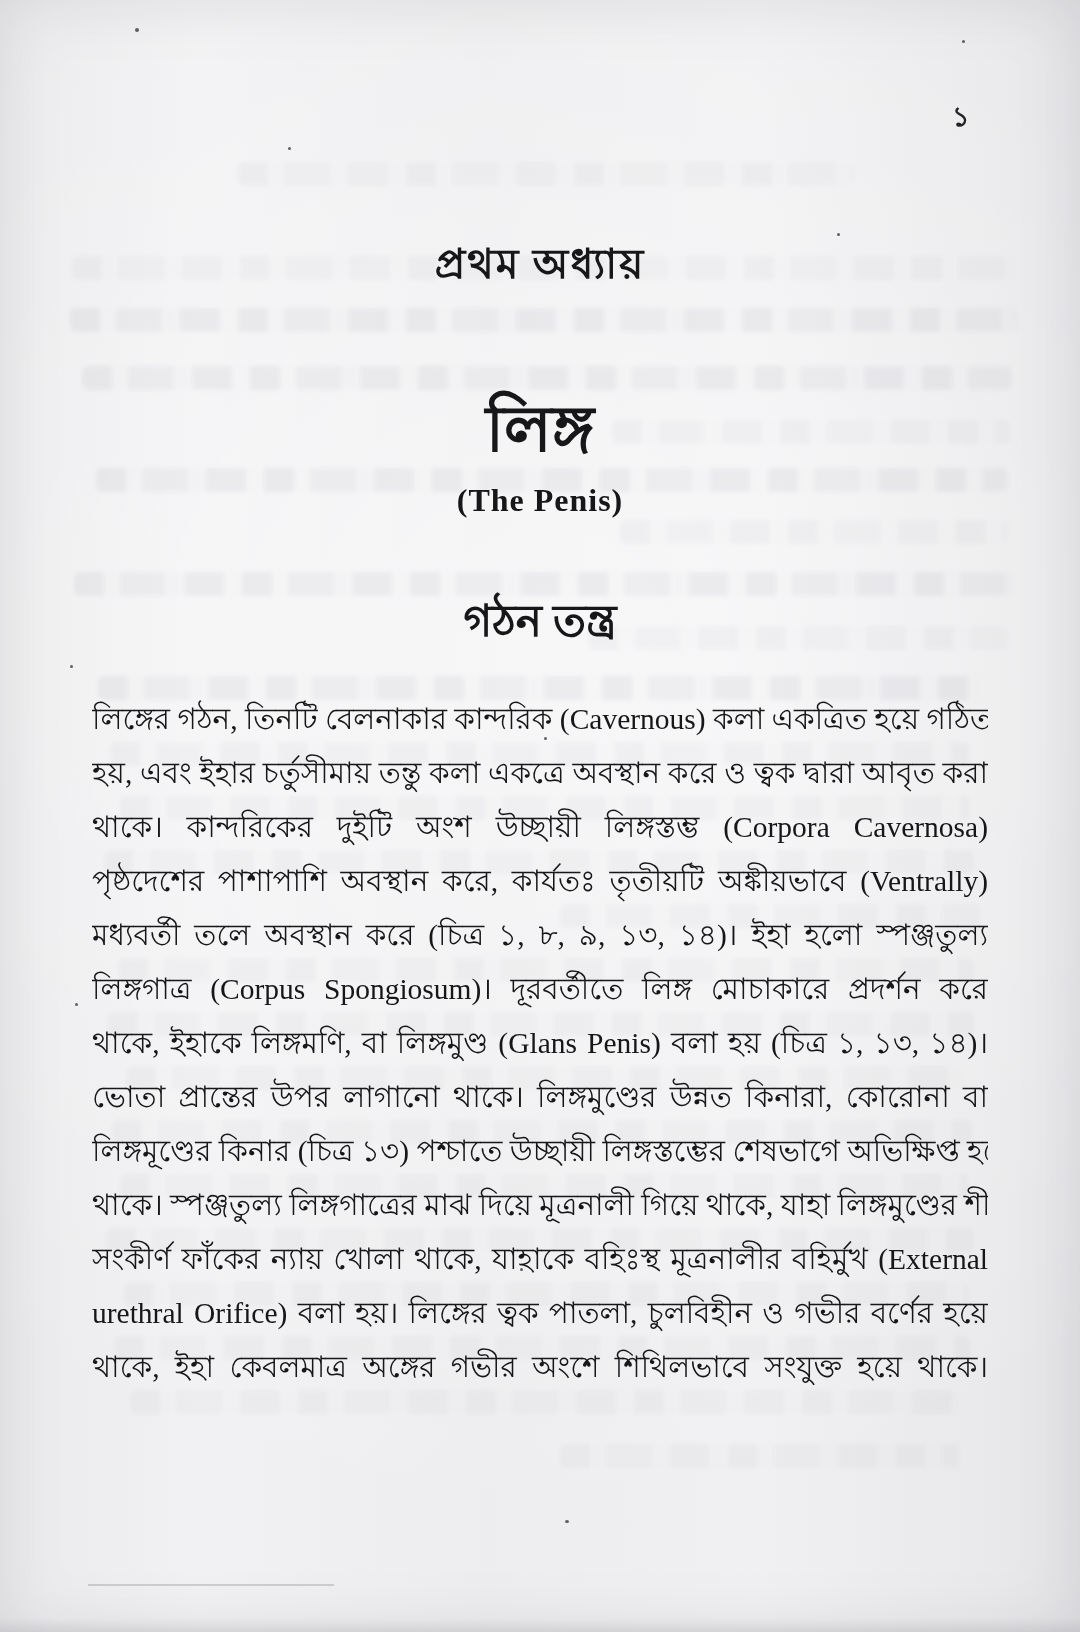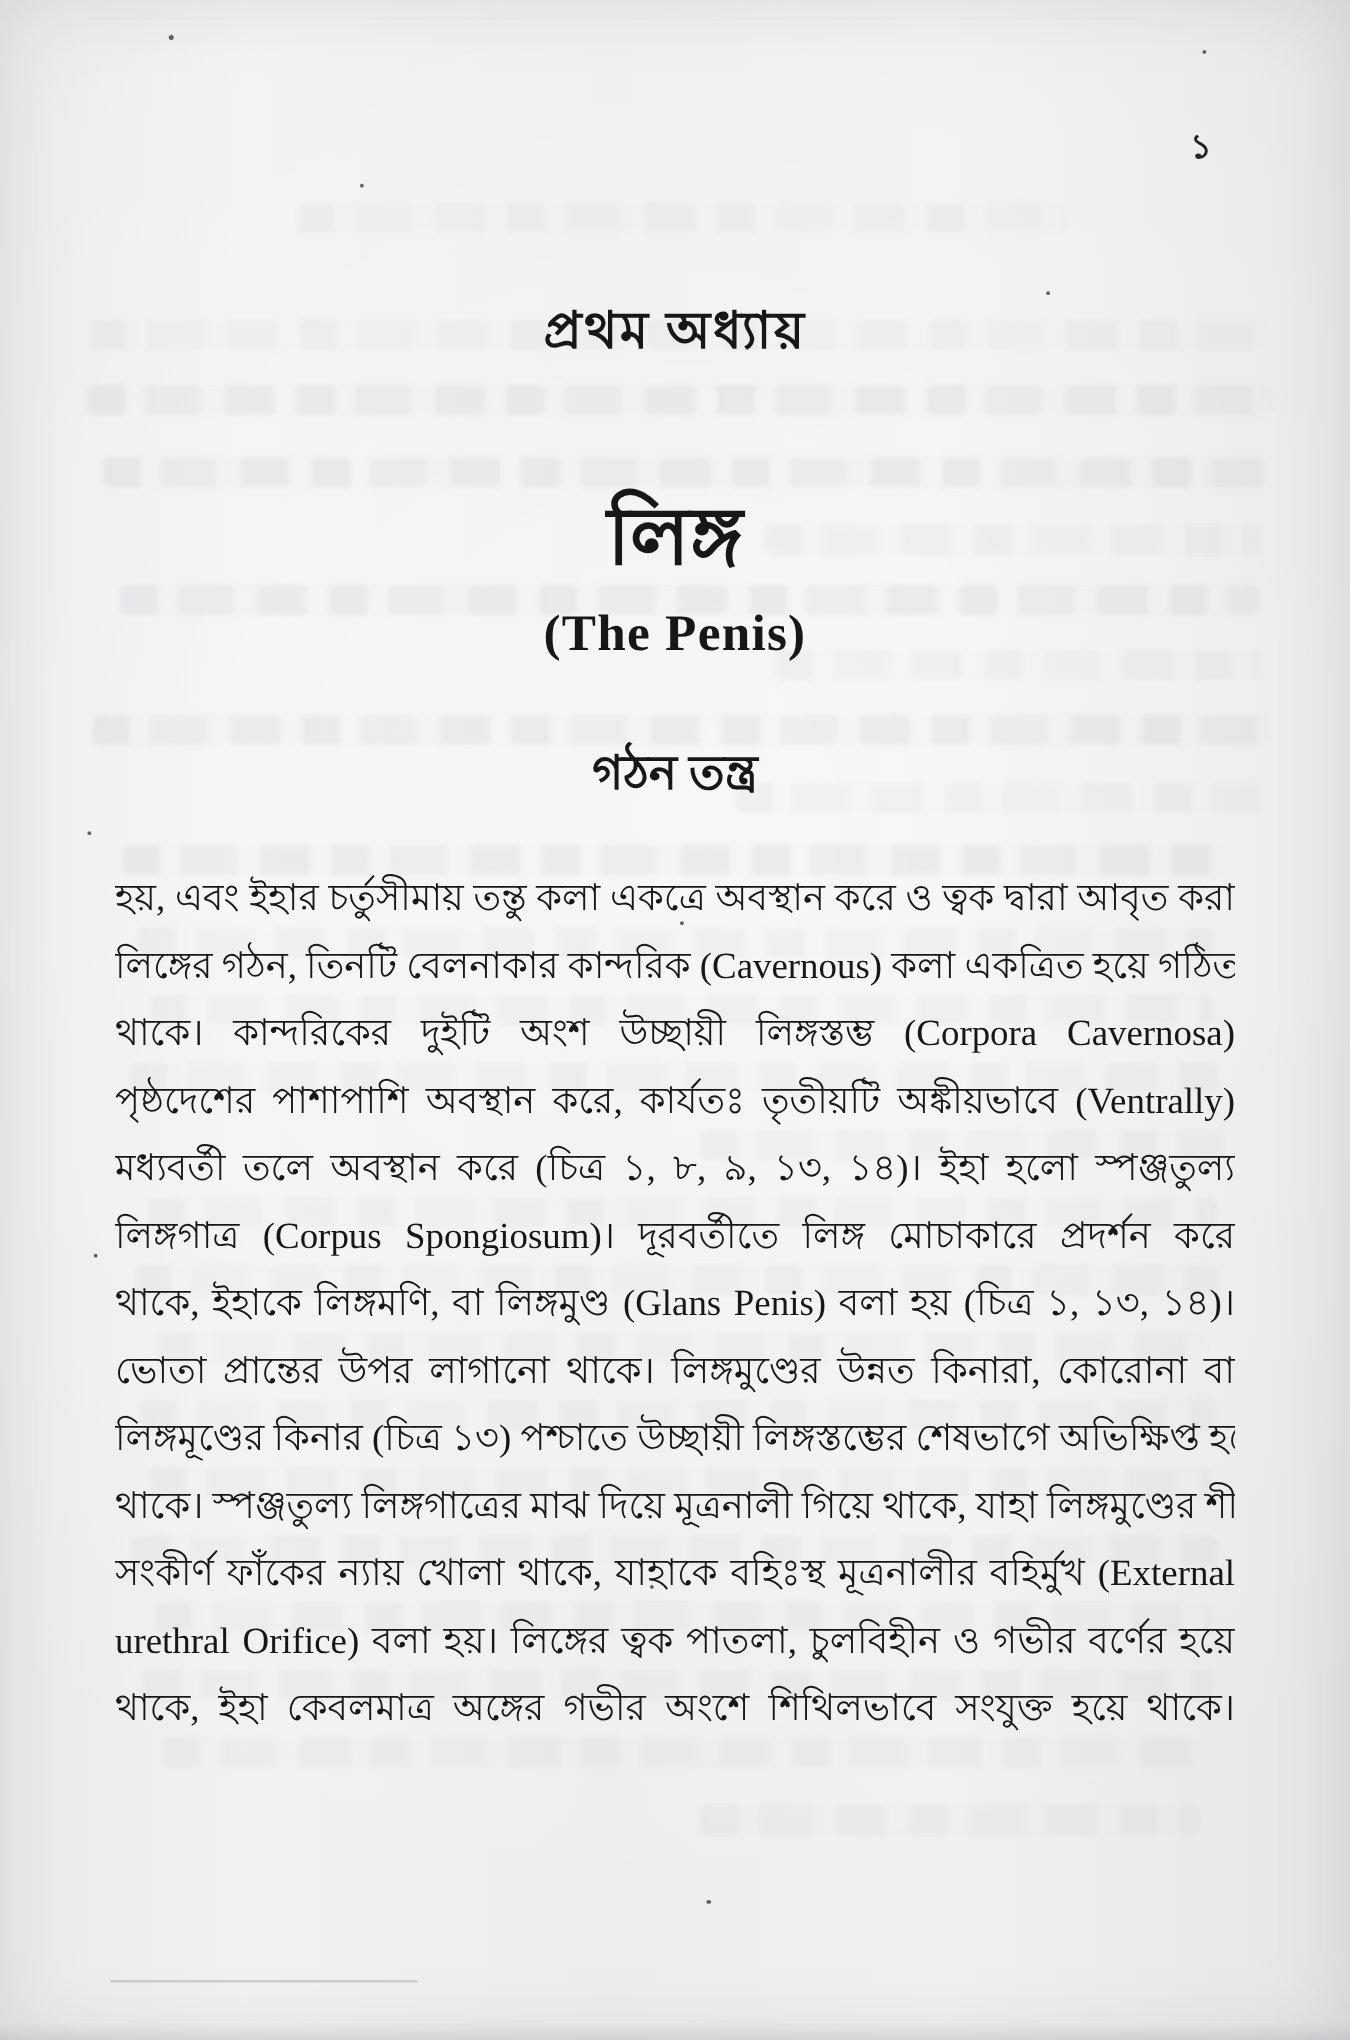--- a/index.html
+++ b/index.html
@@ -60,7 +60,7 @@
   }
   .chapter-title   { top: 232px; font-size: 41px; letter-spacing: 2px; }
   .subject-title   { top: 380px; font-size: 64px; }
-  .subject-title-en{ top: 482px; font-size: 41px; letter-spacing: 1px; }
+  .subject-title-en{ top: 482px; font-size: 32px; letter-spacing: 1px; }
   .section-title   { top: 588px; font-size: 38px; }
 
   .body-block {

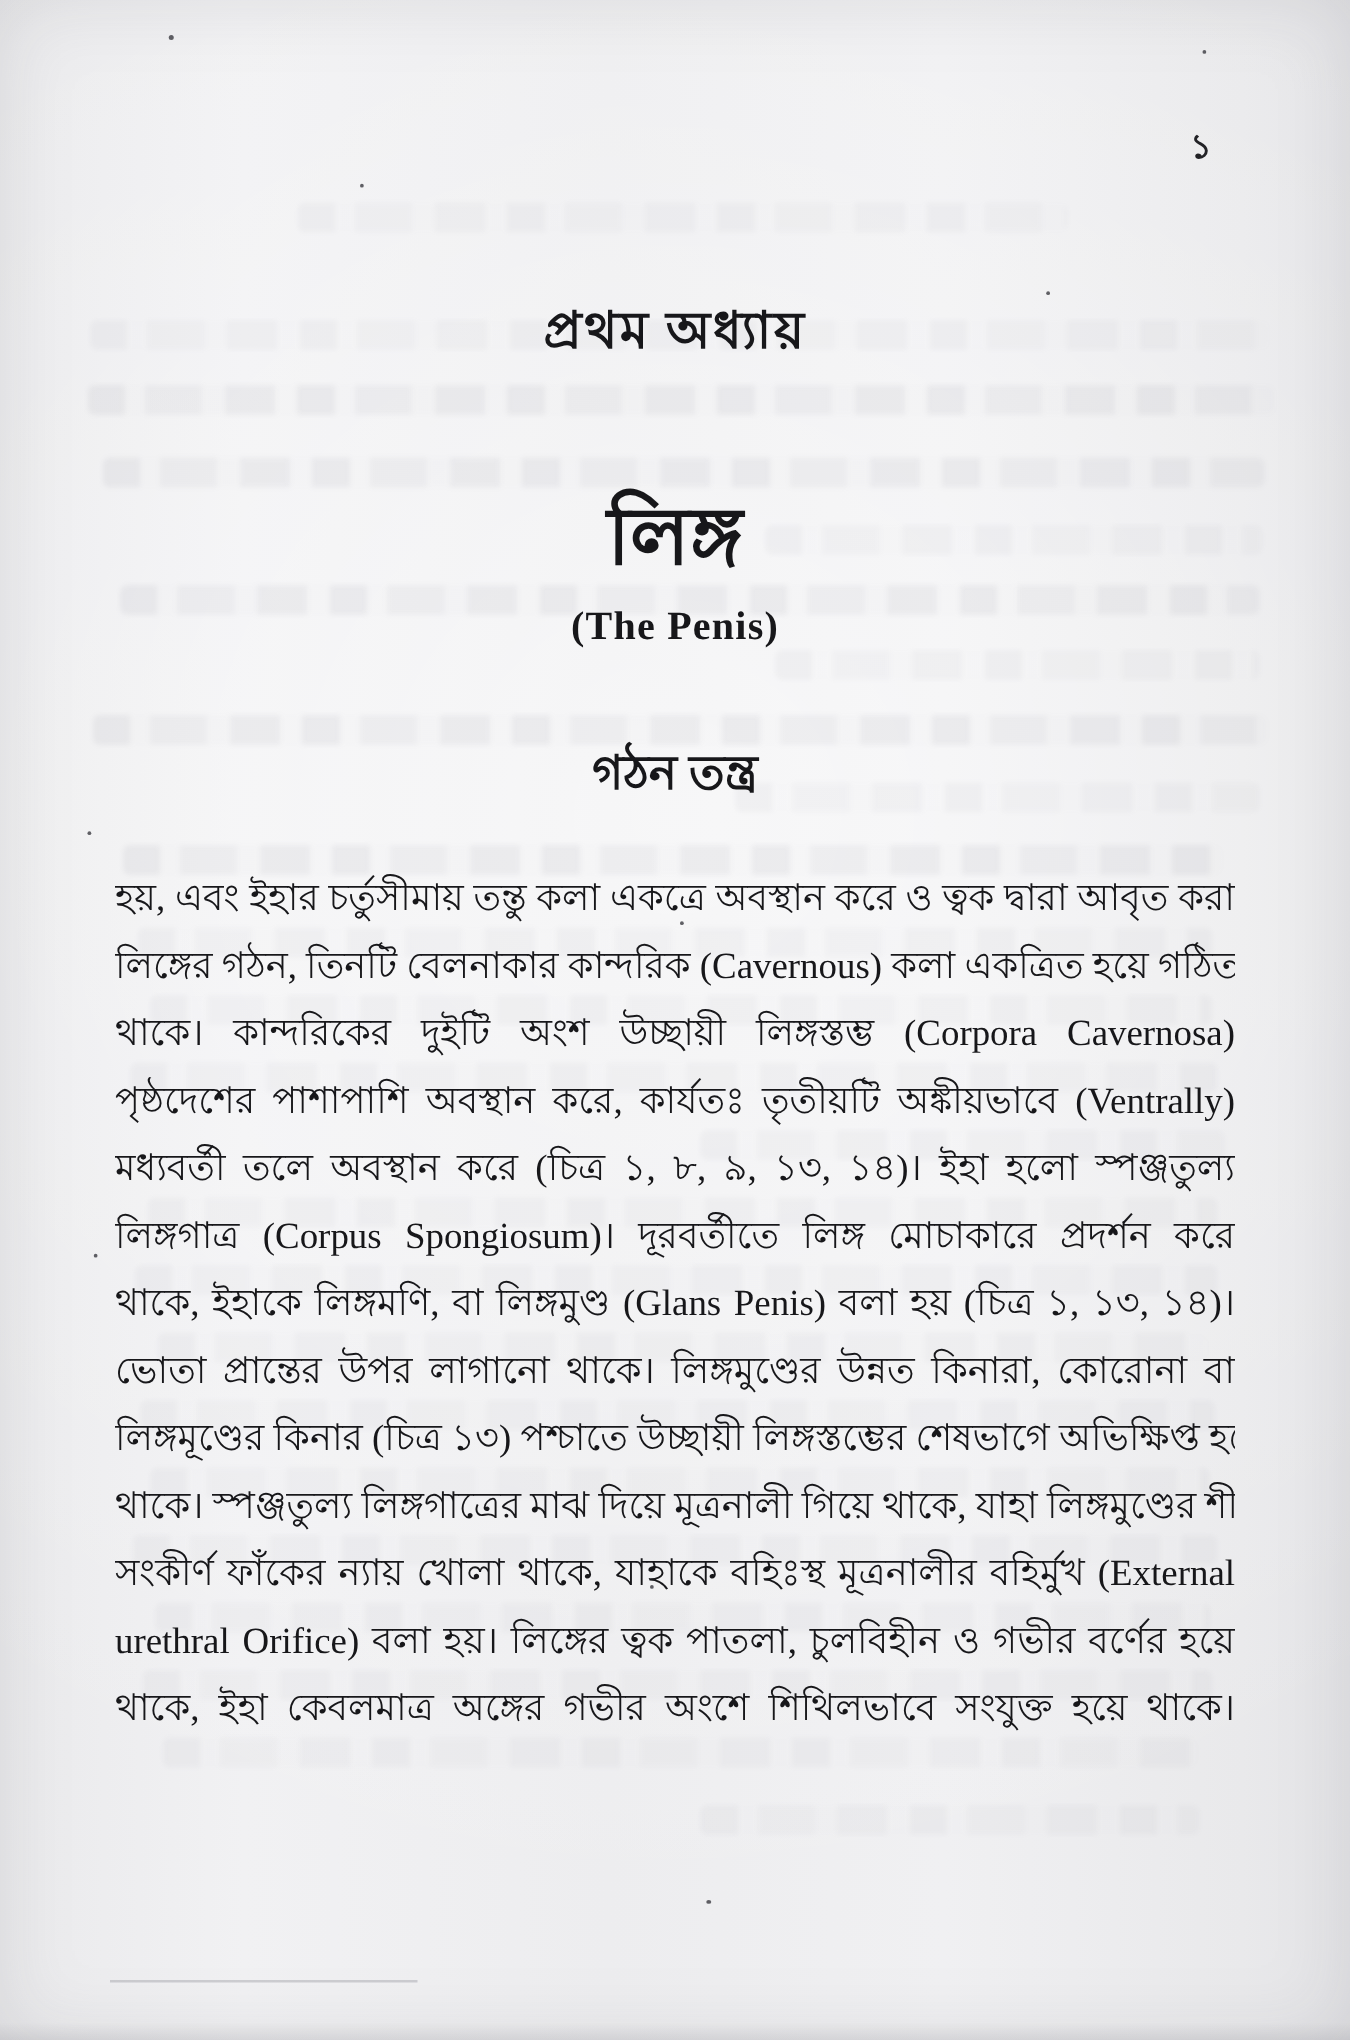--- a/index.html
+++ b/index.html
@@ -61,7 +61,7 @@
   .chapter-title   { top: 232px; font-size: 41px; letter-spacing: 2px; }
   .subject-title   { top: 380px; font-size: 64px; }
   .subject-title-en{ top: 482px; font-size: 32px; letter-spacing: 1px; }
-  .section-title   { top: 588px; font-size: 38px; }
+  .section-title   { top: 588px; font-size: 44px; }
 
   .body-block {
     position: absolute;

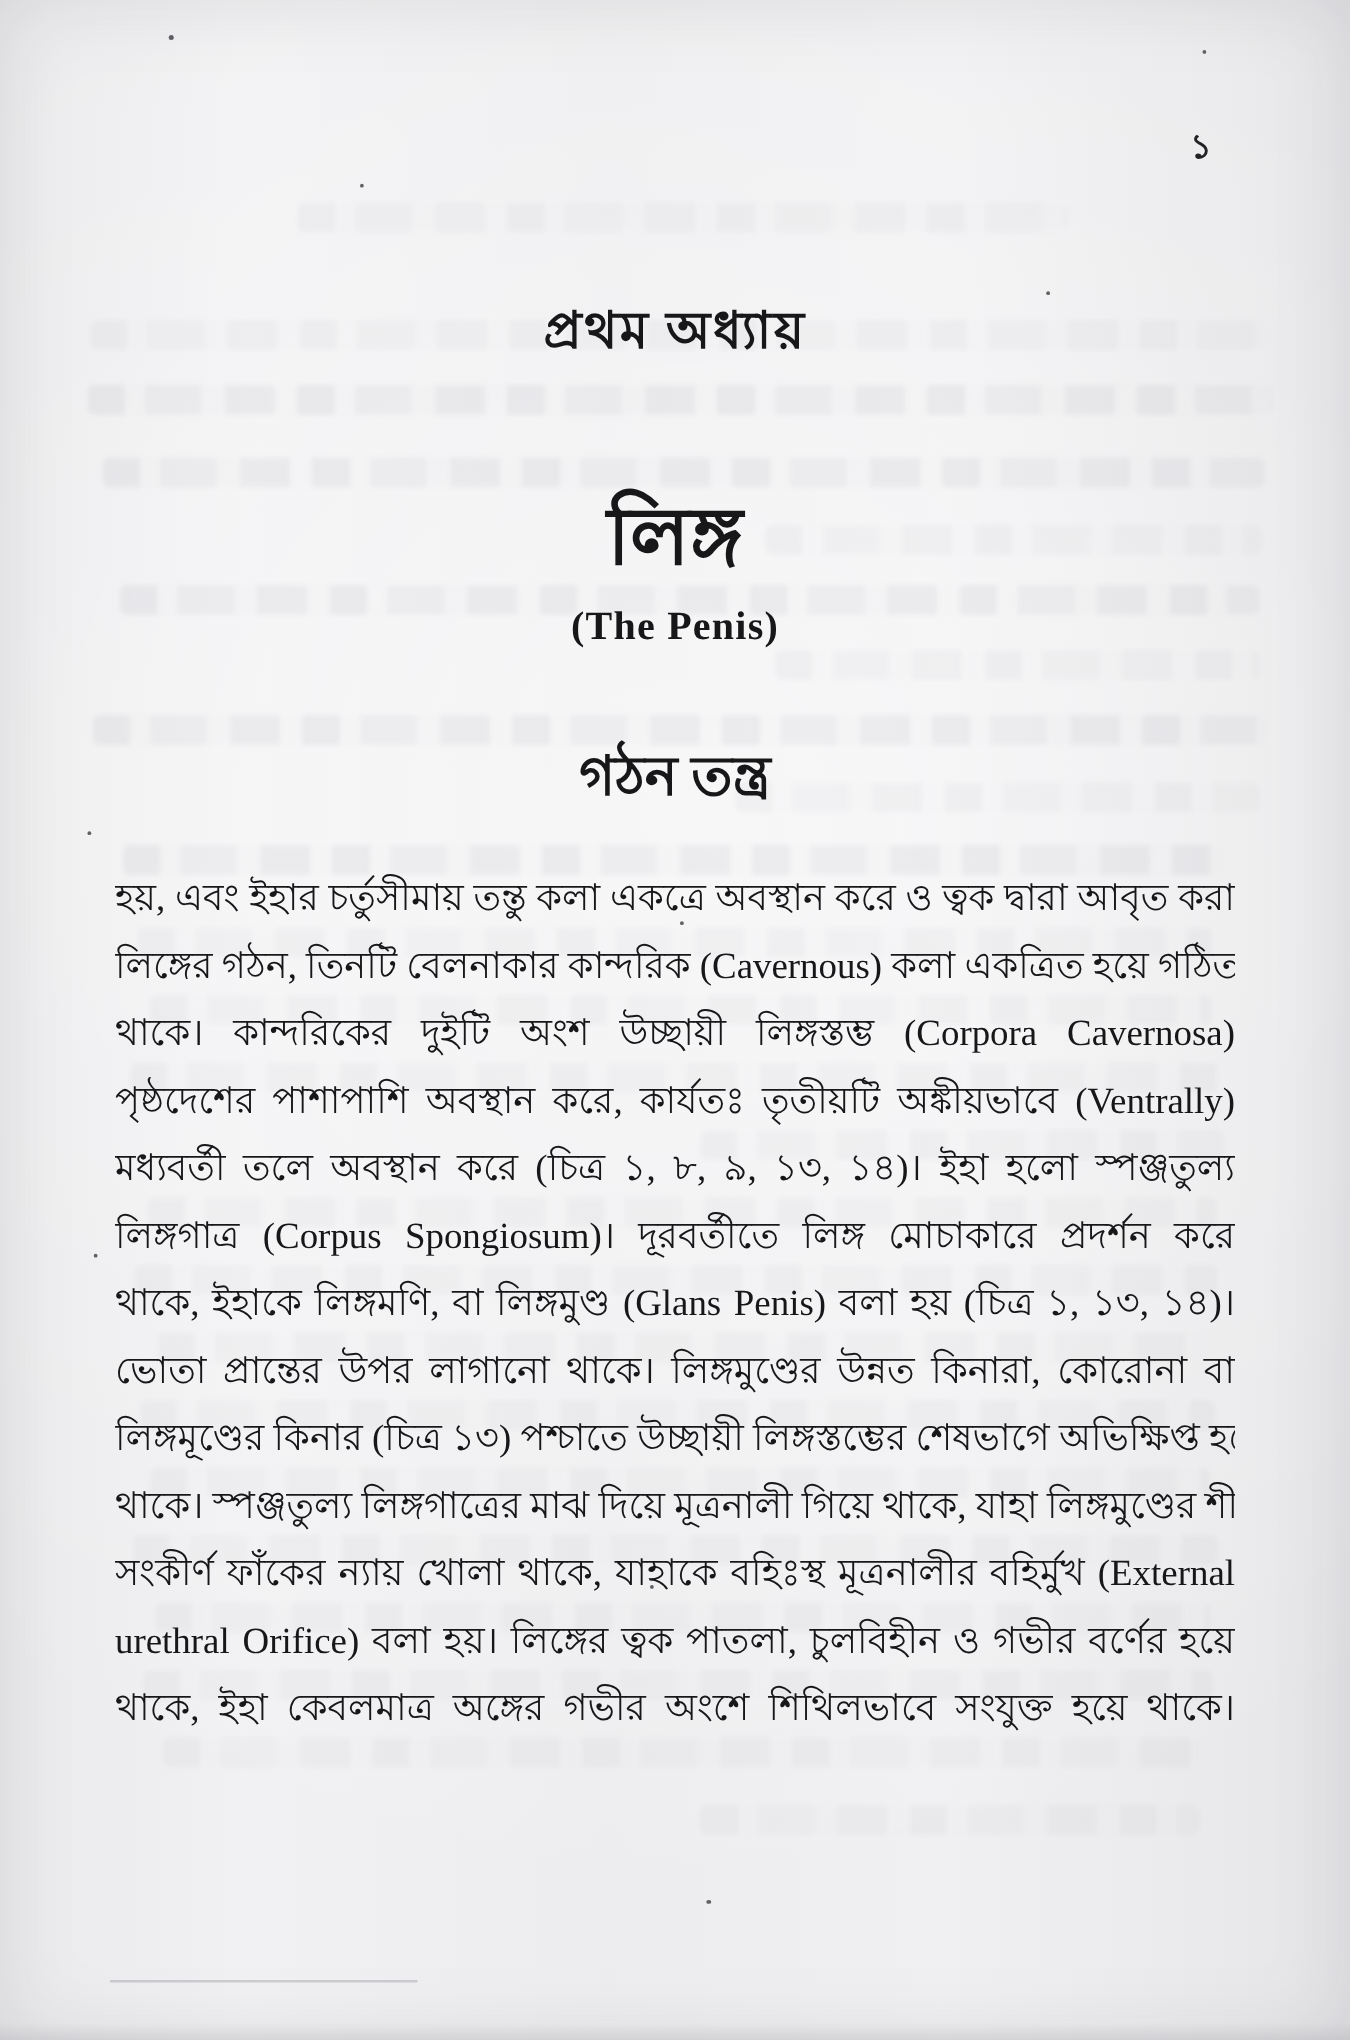--- a/index.html
+++ b/index.html
@@ -140,8 +140,8 @@
   <div class="center-line section-title">গঠন তন্ত্র</div>
 
   <div class="body-block">
+    <div class="body-line">লিঙ্গের গঠন, তিনটি বেলনাকার কান্দরিক (Cavernous) কলা একত্রিত হয়ে গঠিত</div>
     <div class="body-line">হয়, এবং ইহার চর্তুসীমায় তন্তু কলা একত্রে অবস্থান করে ও ত্বক দ্বারা আবৃত করা</div>
-    <div class="body-line">লিঙ্গের গঠন, তিনটি বেলনাকার কান্দরিক (Cavernous) কলা একত্রিত হয়ে গঠিত</div>
     <div class="body-line">থাকে। কান্দরিকের দুইটি অংশ উচ্ছায়ী লিঙ্গস্তম্ভ (Corpora Cavernosa)</div>
     <div class="body-line">পৃষ্ঠদেশের পাশাপাশি অবস্থান করে, কার্যতঃ তৃতীয়টি অঙ্কীয়ভাবে (Ventrally)</div>
     <div class="body-line">মধ্যবর্তী তলে অবস্থান করে (চিত্র ১, ৮, ৯, ১৩, ১৪)। ইহা হলো স্পঞ্জতুল্য</div>

